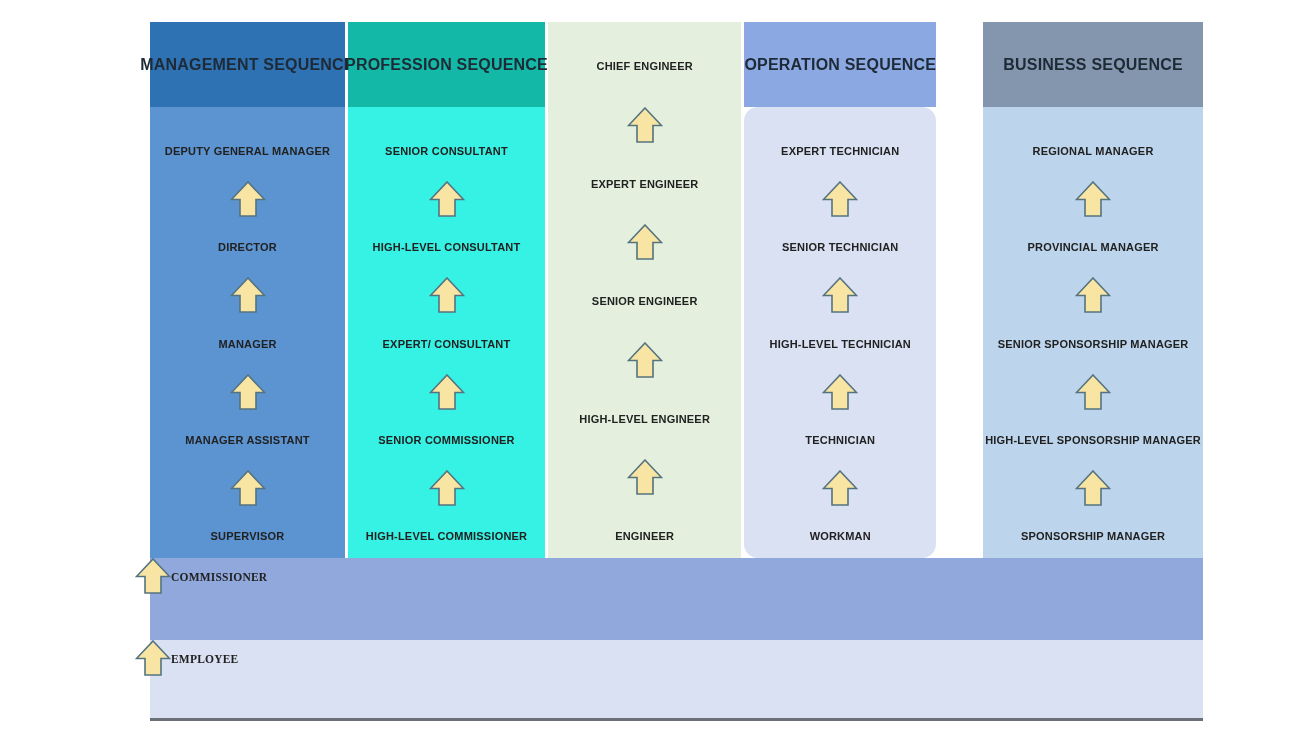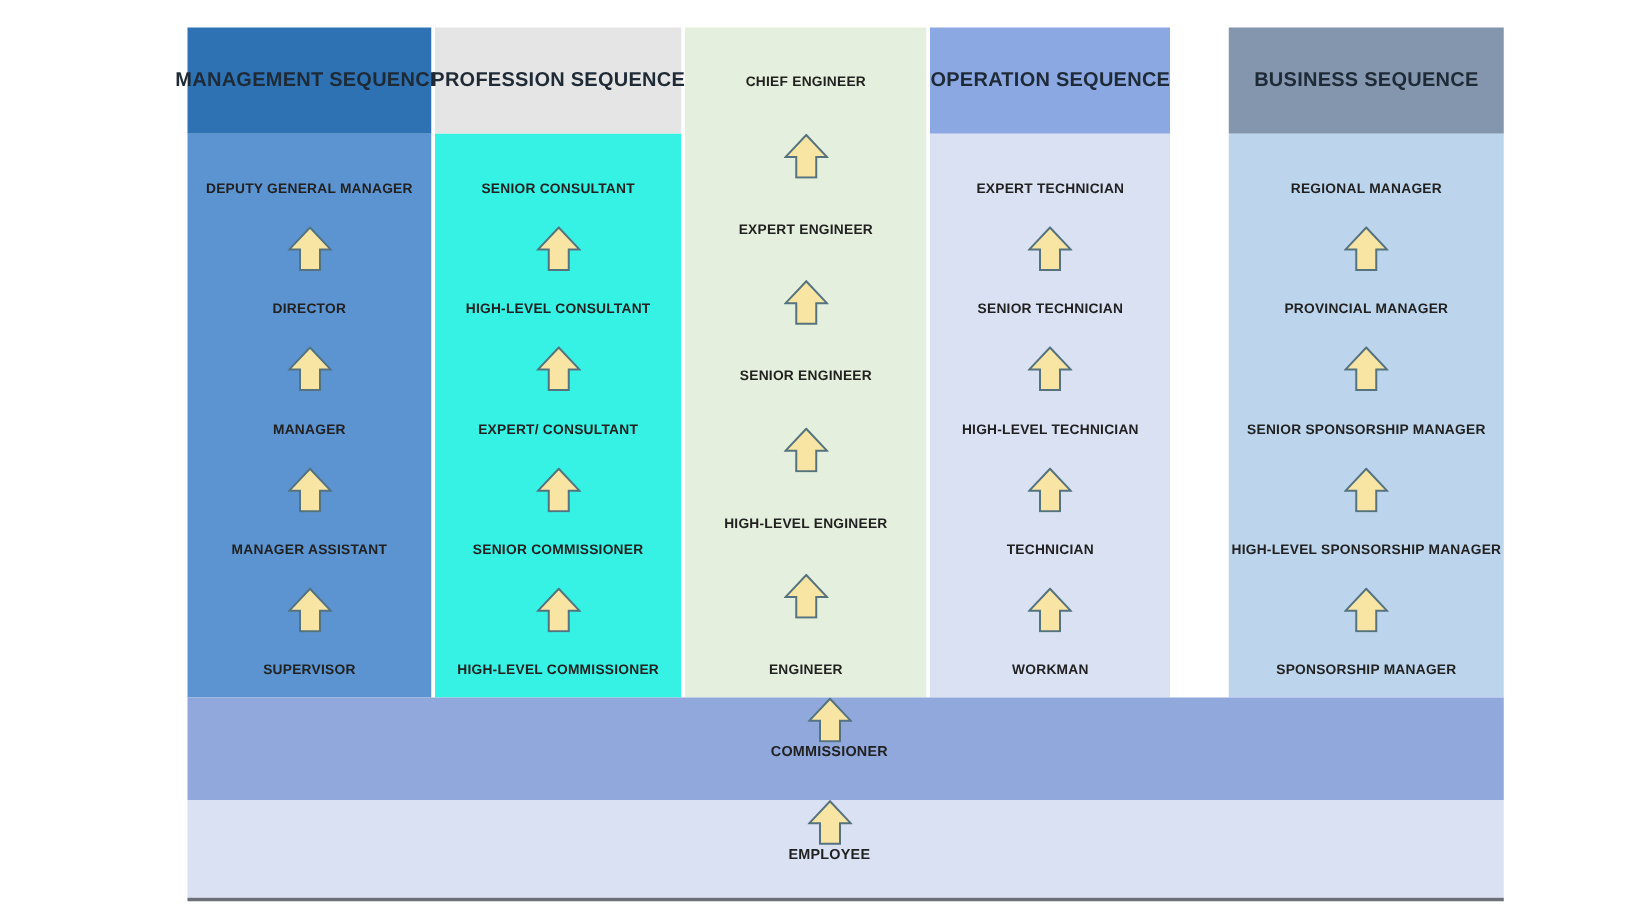--- a/index.html
+++ b/index.html
@@ -102,7 +102,7 @@
       </div>
 
       <div class="col c1">
-        <div class="col-header" style="background: #e5e5e5;">PROFESSION SEQUENCE</div>
+        <div class="col-header" style="background: #14b8a6;">PROFESSION SEQUENCE</div>
         <div class="col-body" style="background: rgb(54, 242, 228);">
           <div class="role">SENIOR CONSULTANT</div>
           <svg class="arrow">

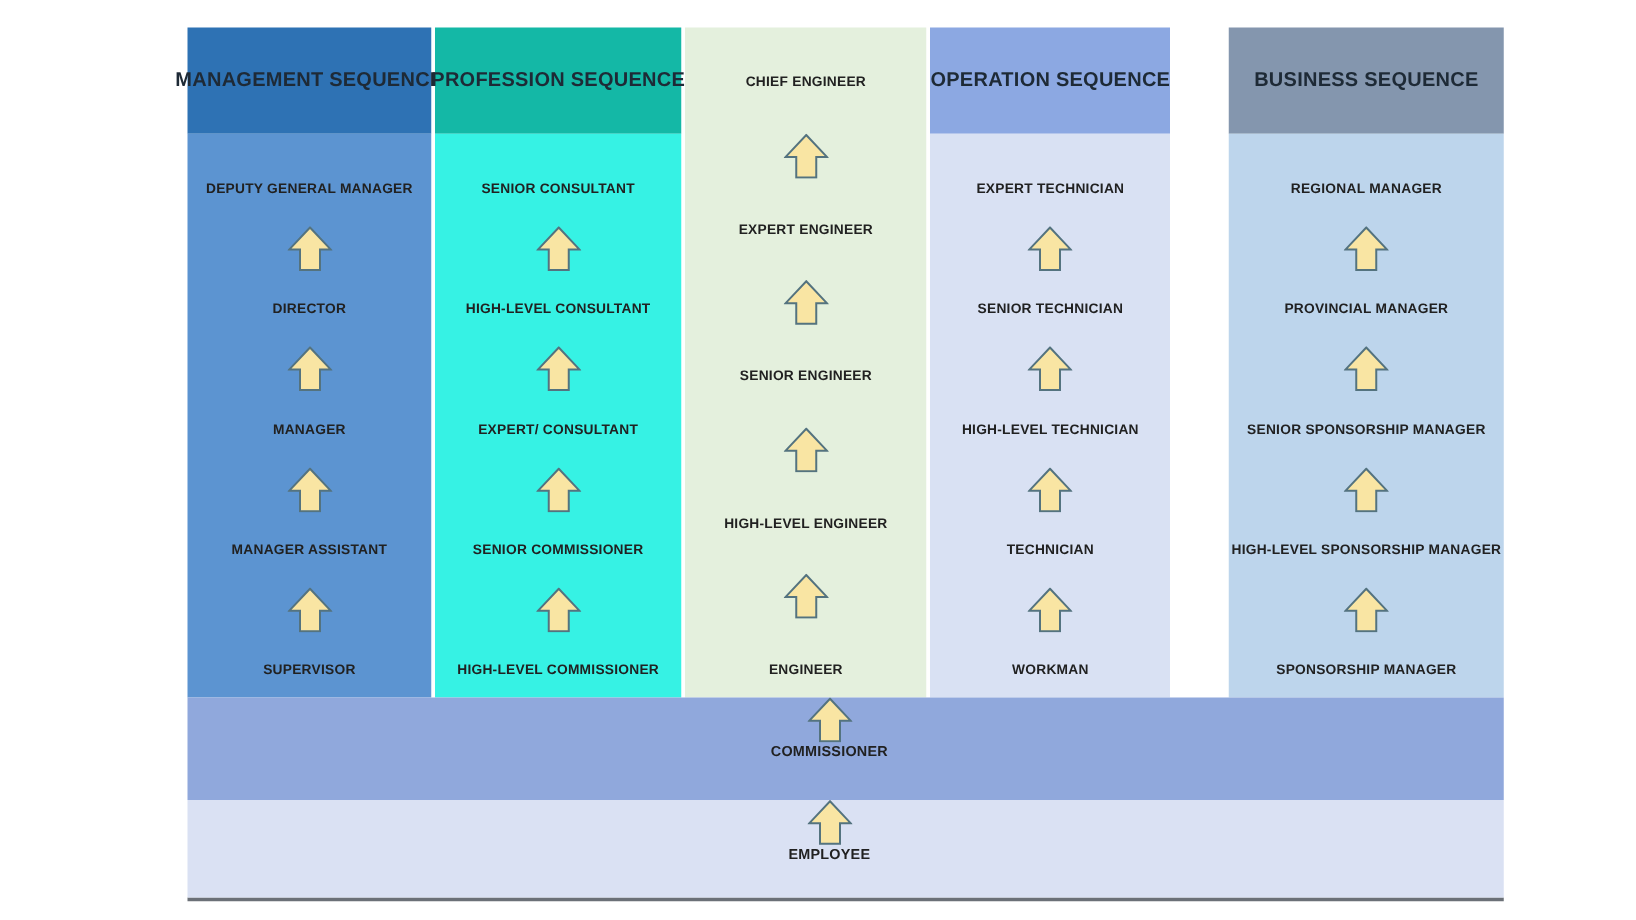--- a/index.html
+++ b/index.html
@@ -148,7 +148,7 @@
 
       <div class="col c3">
         <div class="col-header" style="background: rgb(140, 168, 226);">OPERATION SEQUENCE</div>
-        <div class="col-body" style="background: rgb(217, 225, 243);">
+        <div class="col-body" style="background: rgb(217, 225, 243); border-radius: 14px;">
           <div class="role">EXPERT TECHNICIAN</div>
           <svg class="arrow">
               <use href="#arrow-up"></use>

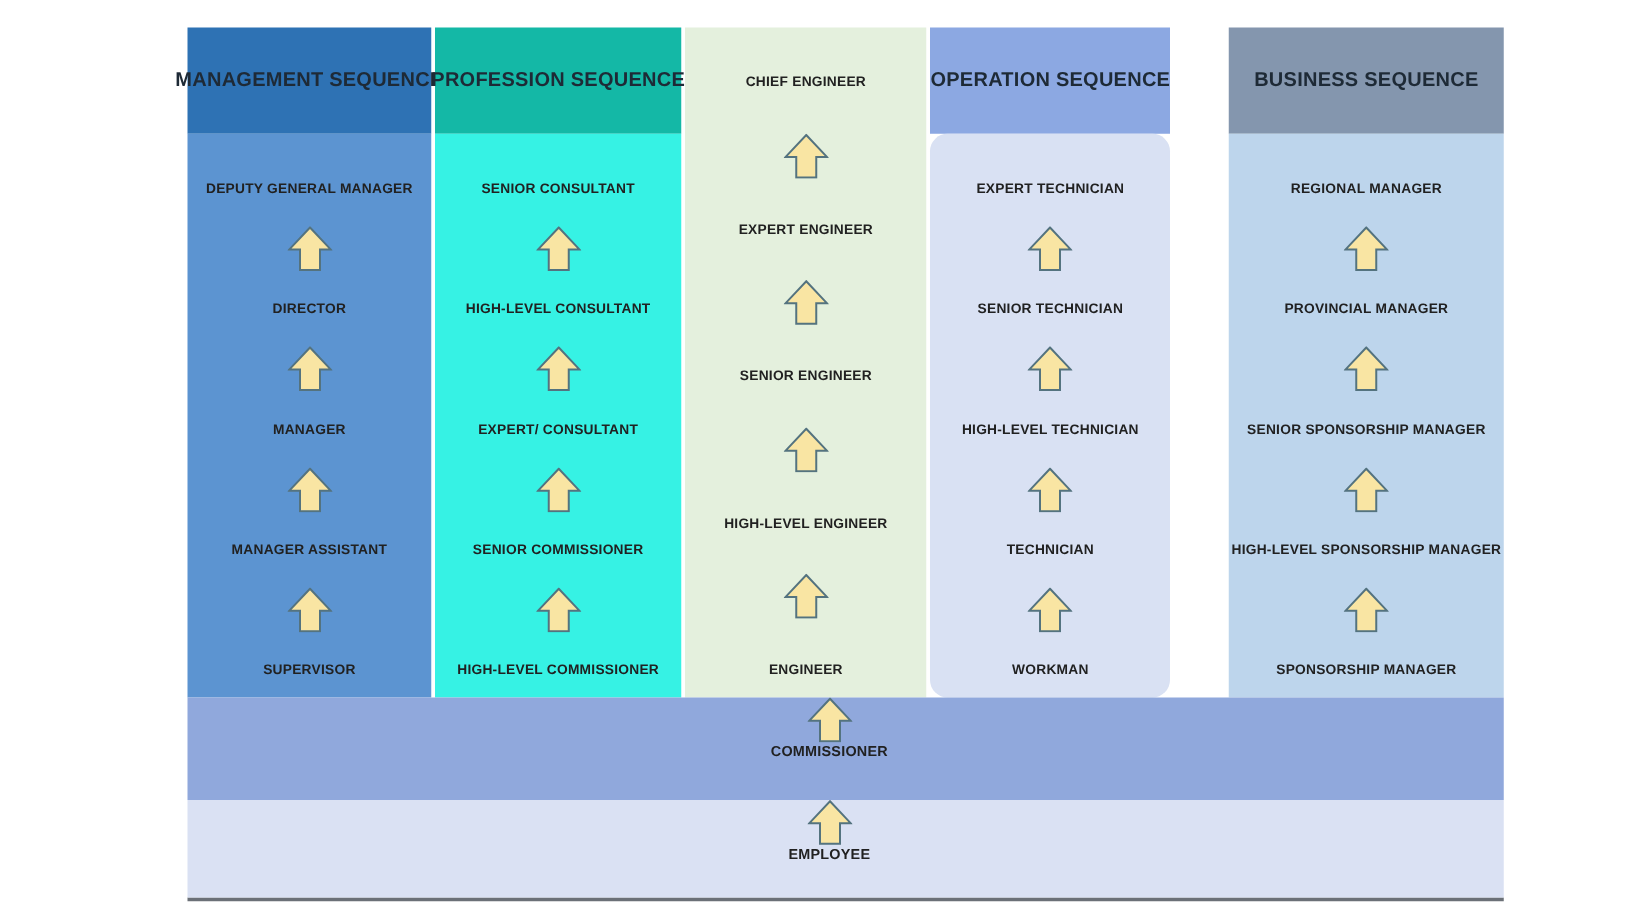--- a/index.html
+++ b/index.html
@@ -50,9 +50,9 @@
   .band.commissioner{height:82px;}
   .band.employee{height:78px;}
   .band-inner{
-    position:absolute;left:16px;right:0;top:0;
+    position:absolute;left:6px;right:0;top:0;
     transform:translateX(-21px);
-    display:flex;flex-direction:column;align-items:center;
+    display:flex;flex-direction:row;align-items:center;font-family:Liberation Serif, serif;
   }
   .band-label{
     margin-top:2px;

